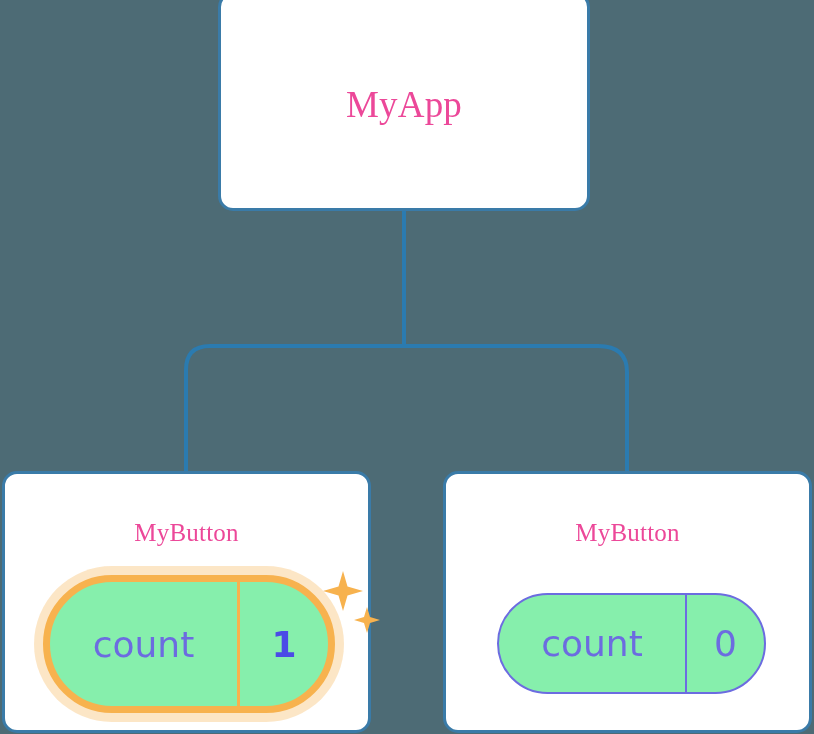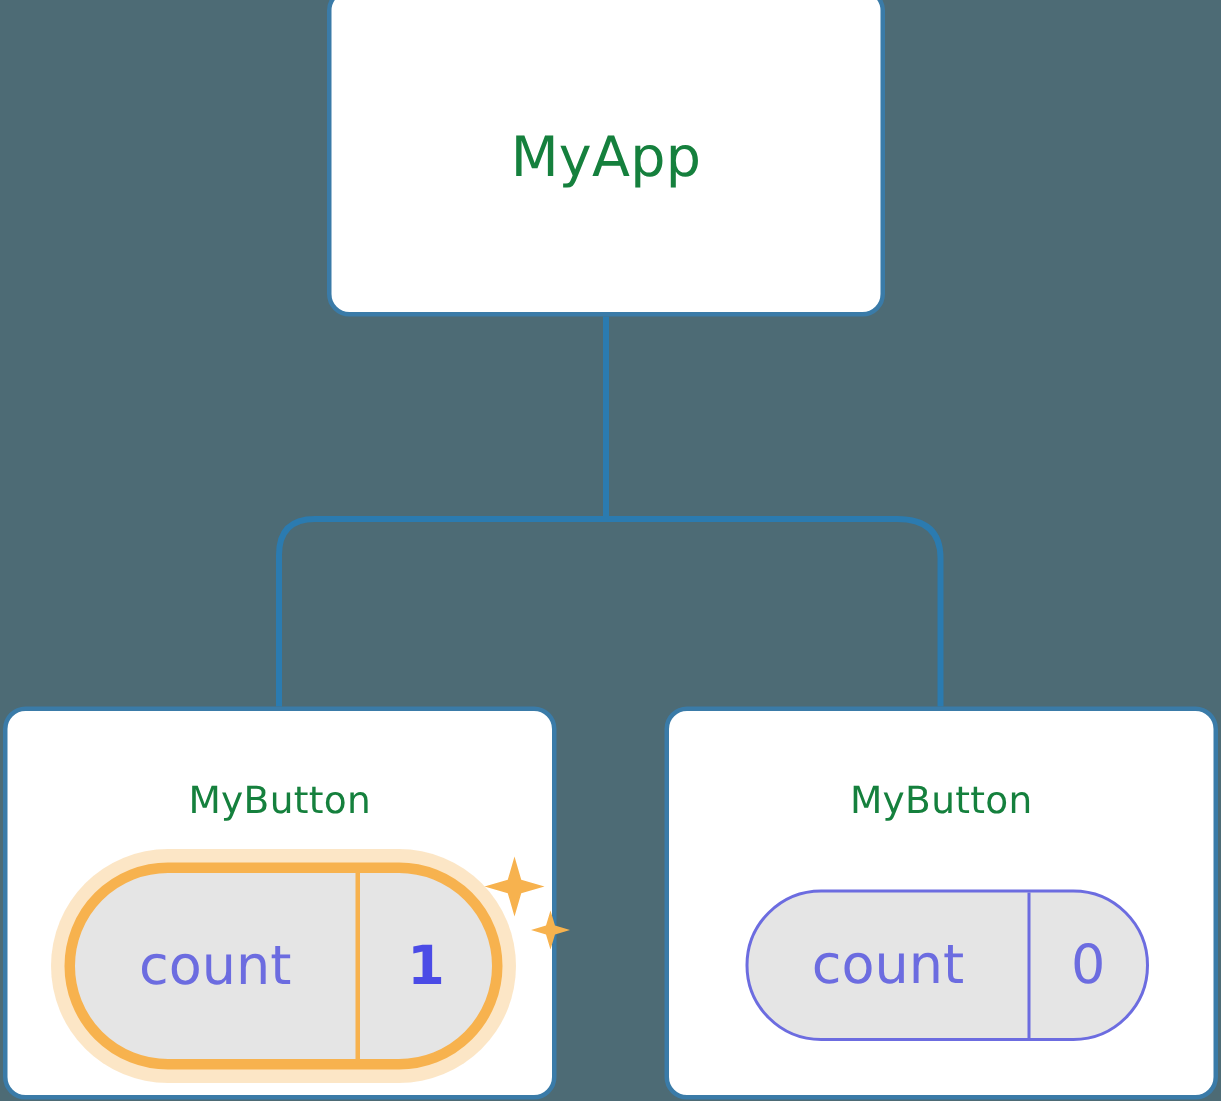--- a/index.html
+++ b/index.html
@@ -43,10 +43,11 @@
     left: 0;
     width: 100%;
     text-align: center;
-    color: #15803d;
+    color: #ec4899;
     font-size: 37px;
     letter-spacing: 0.2px;
     white-space: nowrap;
+    font-family: Liberation Serif, serif;
   }
 
   

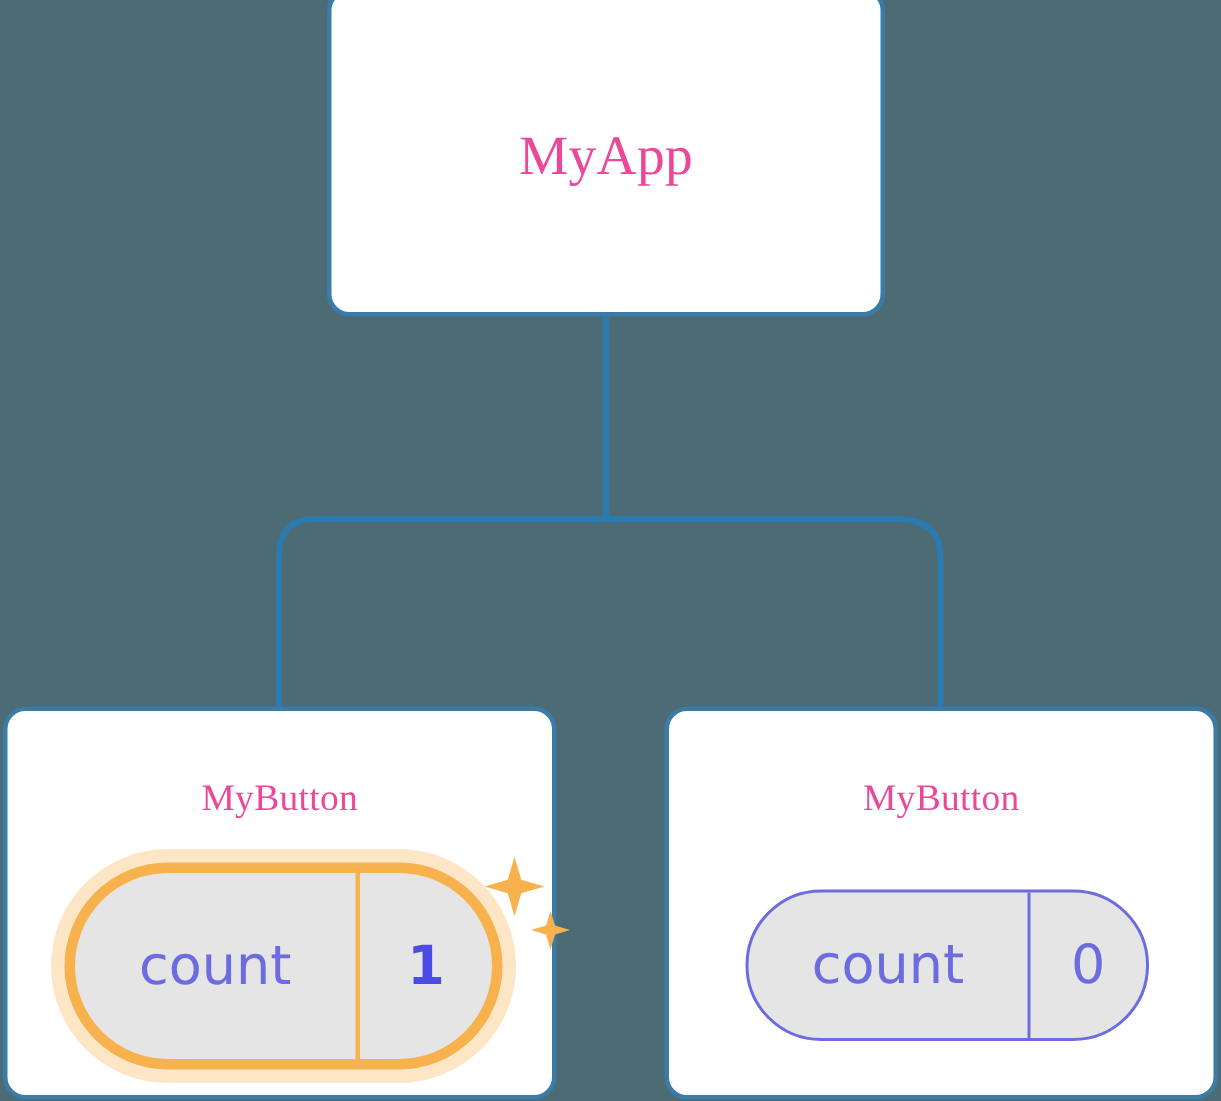--- a/index.html
+++ b/index.html
@@ -85,7 +85,7 @@
     display: flex;
     align-items: stretch;
     box-sizing: border-box;
-    background: #e5e5e5;
+    background: #86efac;
   }
 
   .pill-key, .pill-val {

